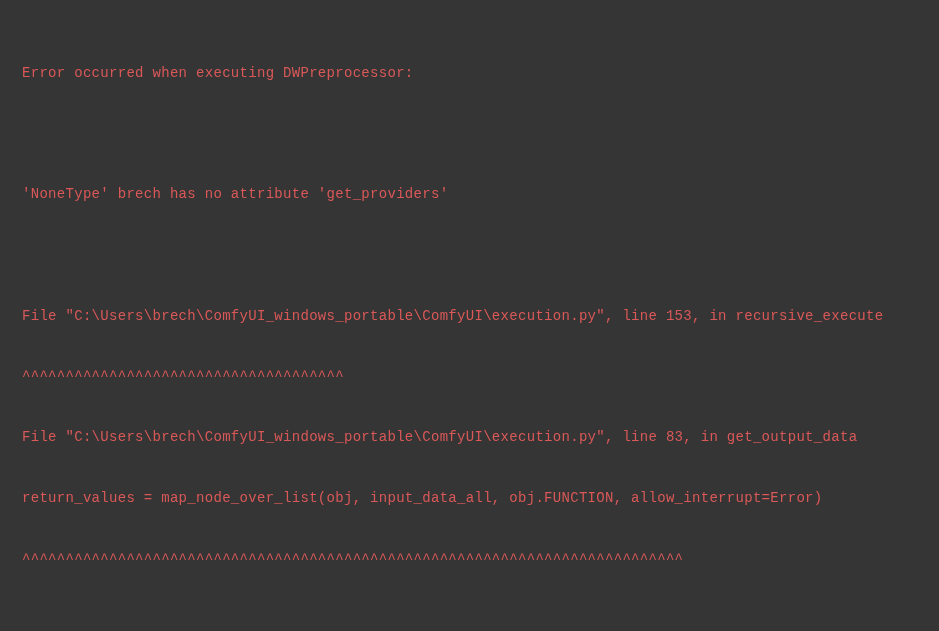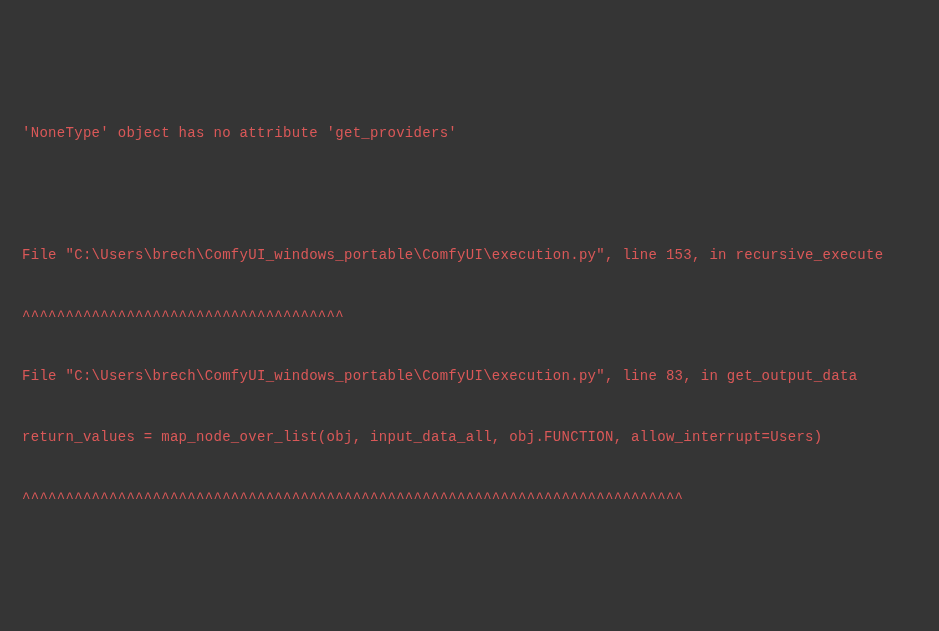--- a/index.html
+++ b/index.html
@@ -34,6 +34,7 @@
 <body>
 
 <div class="error-block">
+  <span class="line">Error occurred when executing DWPreprocessor:</span>
   <div class="gap"></div>
   <span class="line">'NoneType' object has no attribute 'get_providers'</span>
   <div class="gap"></div>

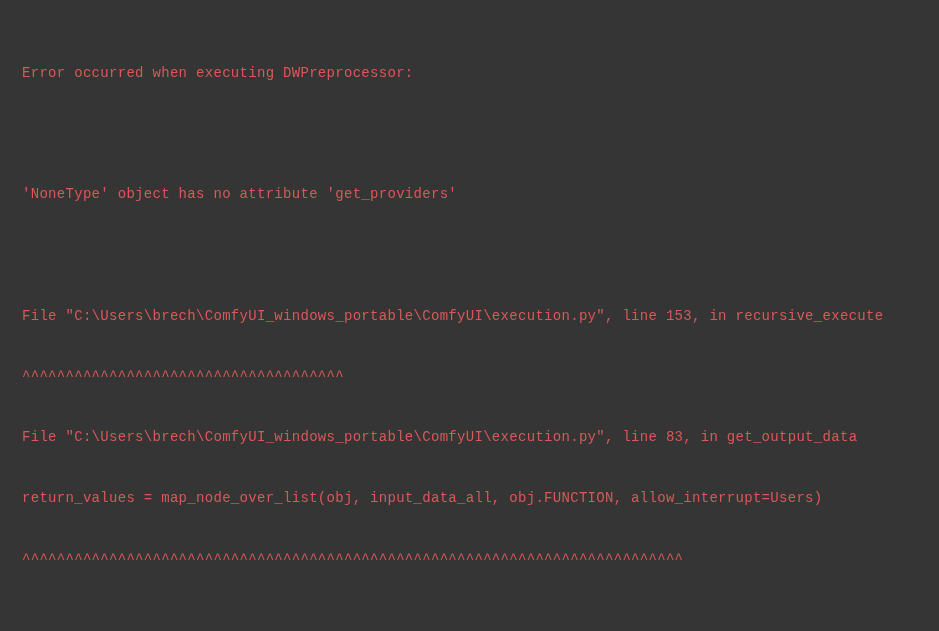--- a/index.html
+++ b/index.html
@@ -36,7 +36,7 @@
 <div class="error-block">
   <span class="line">Error occurred when executing DWPreprocessor:</span>
   <div class="gap"></div>
-  <span class="line">'NoneType' object has no attribute 'get_providers'</span>
+  <span class="line">'NoneType' brech has no attribute 'get_providers'</span>
   <div class="gap"></div>
   <span class="line">File "C:\Users\brech\ComfyUI_windows_portable\ComfyUI\execution.py", line 153, in recursive_execute</span>
   <span class="line">^^^^^^^^^^^^^^^^^^^^^^^^^^^^^^^^^^^^^</span>

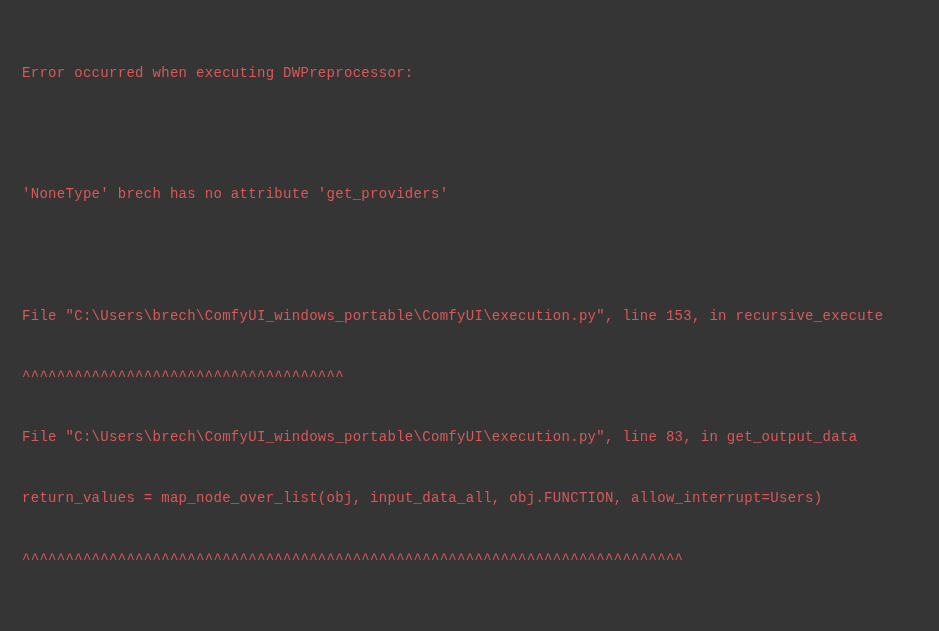--- a/index.html
+++ b/index.html
@@ -41,7 +41,7 @@
   <span class="line">File "C:\Users\brech\ComfyUI_windows_portable\ComfyUI\execution.py", line 153, in recursive_execute</span>
   <span class="line">^^^^^^^^^^^^^^^^^^^^^^^^^^^^^^^^^^^^^</span>
   <span class="line">File "C:\Users\brech\ComfyUI_windows_portable\ComfyUI\execution.py", line 83, in get_output_data</span>
-  <span class="line">return_values = map_node_over_list(obj, input_data_all, obj.FUNCTION, allow_interrupt=Users)</span>
+  <span class="line">return_values = map_node_over_list(obj, input_data_all, obj.FUNCTION, allow_interrupt=Error)</span>
   <span class="line">^^^^^^^^^^^^^^^^^^^^^^^^^^^^^^^^^^^^^^^^^^^^^^^^^^^^^^^^^^^^^^^^^^^^^^^^^^^^</span>
   
   

